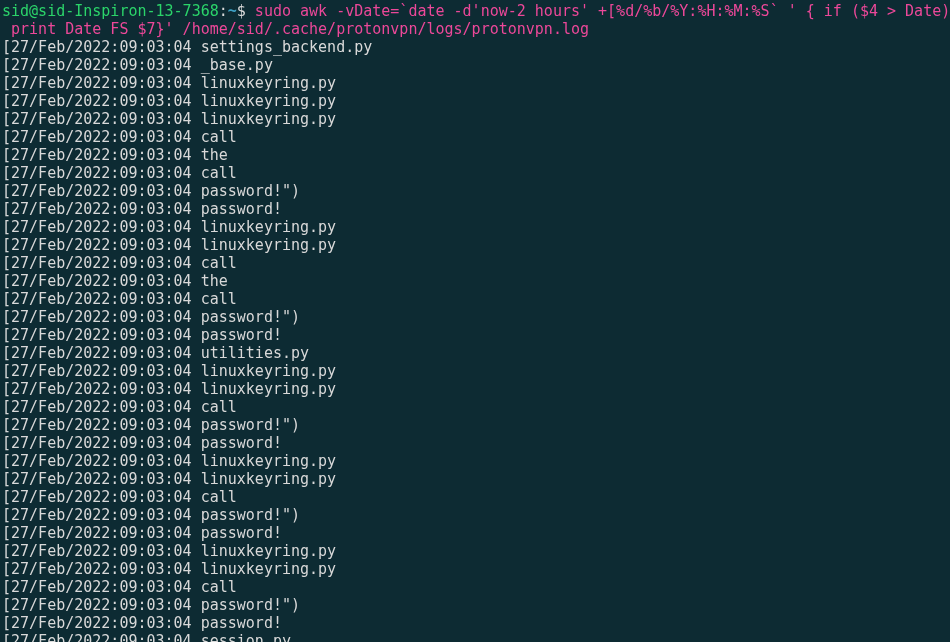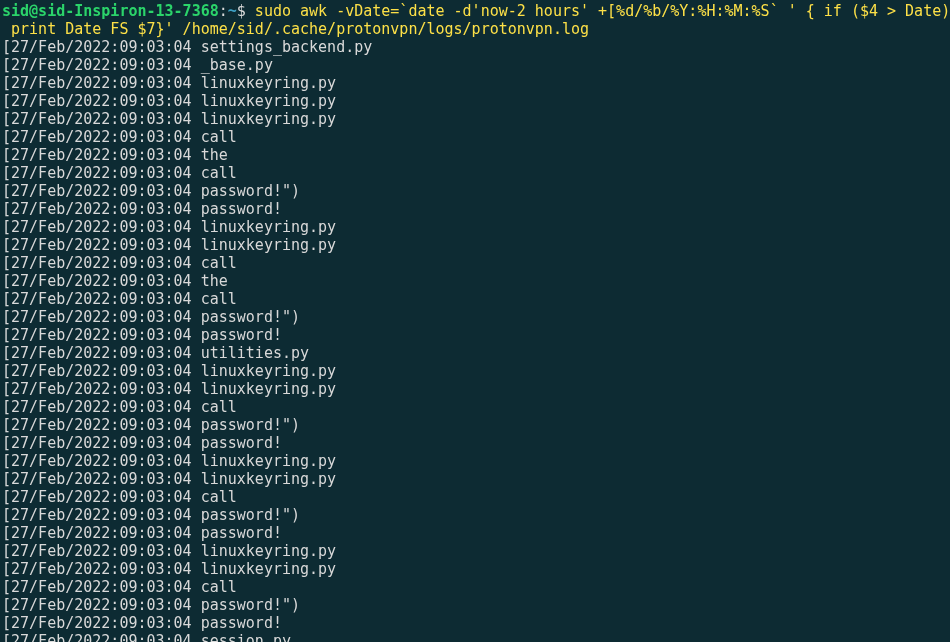--- a/index.html
+++ b/index.html
@@ -22,7 +22,7 @@
     box-sizing: border-box;
     white-space: pre;
   }
-  .prompt-user { color: #2bd46a; font-weight: bold; }
+  .prompt-user { color: #2bd46a; font-weight: normal; }
   .prompt-sep  { color: #d9d9d9; }
   .prompt-path { color: #3ea0c4; font-weight: bold; }
   .prompt-dollar { color: #d9d9d9; }

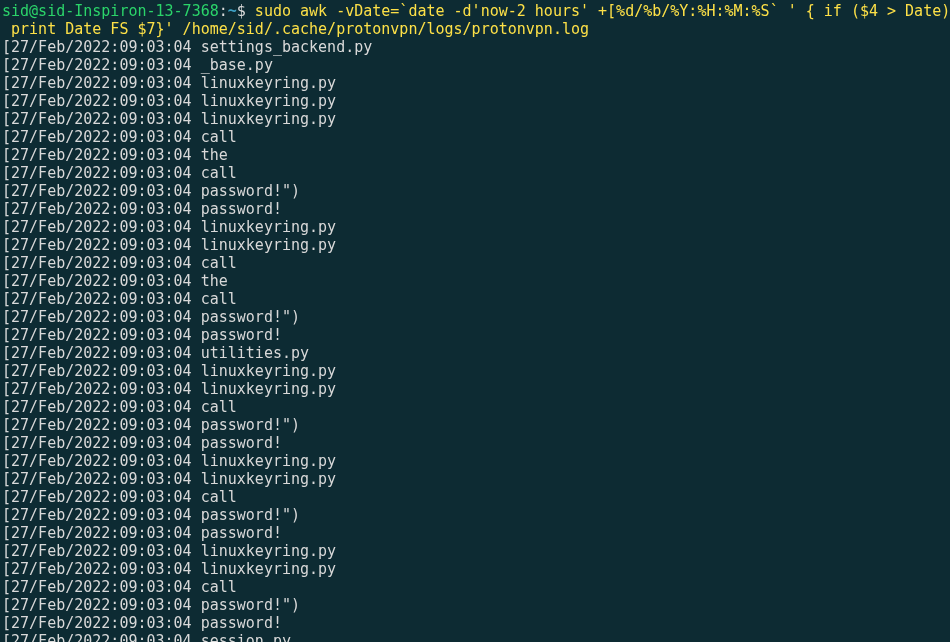--- a/index.html
+++ b/index.html
@@ -26,7 +26,7 @@
   .prompt-sep  { color: #d9d9d9; }
   .prompt-path { color: #3ea0c4; font-weight: bold; }
   .prompt-dollar { color: #d9d9d9; }
-  .cmd { color: #fde047; }
+  .cmd { color: #ec4899; }
 </style>
 </head>
 <body>

